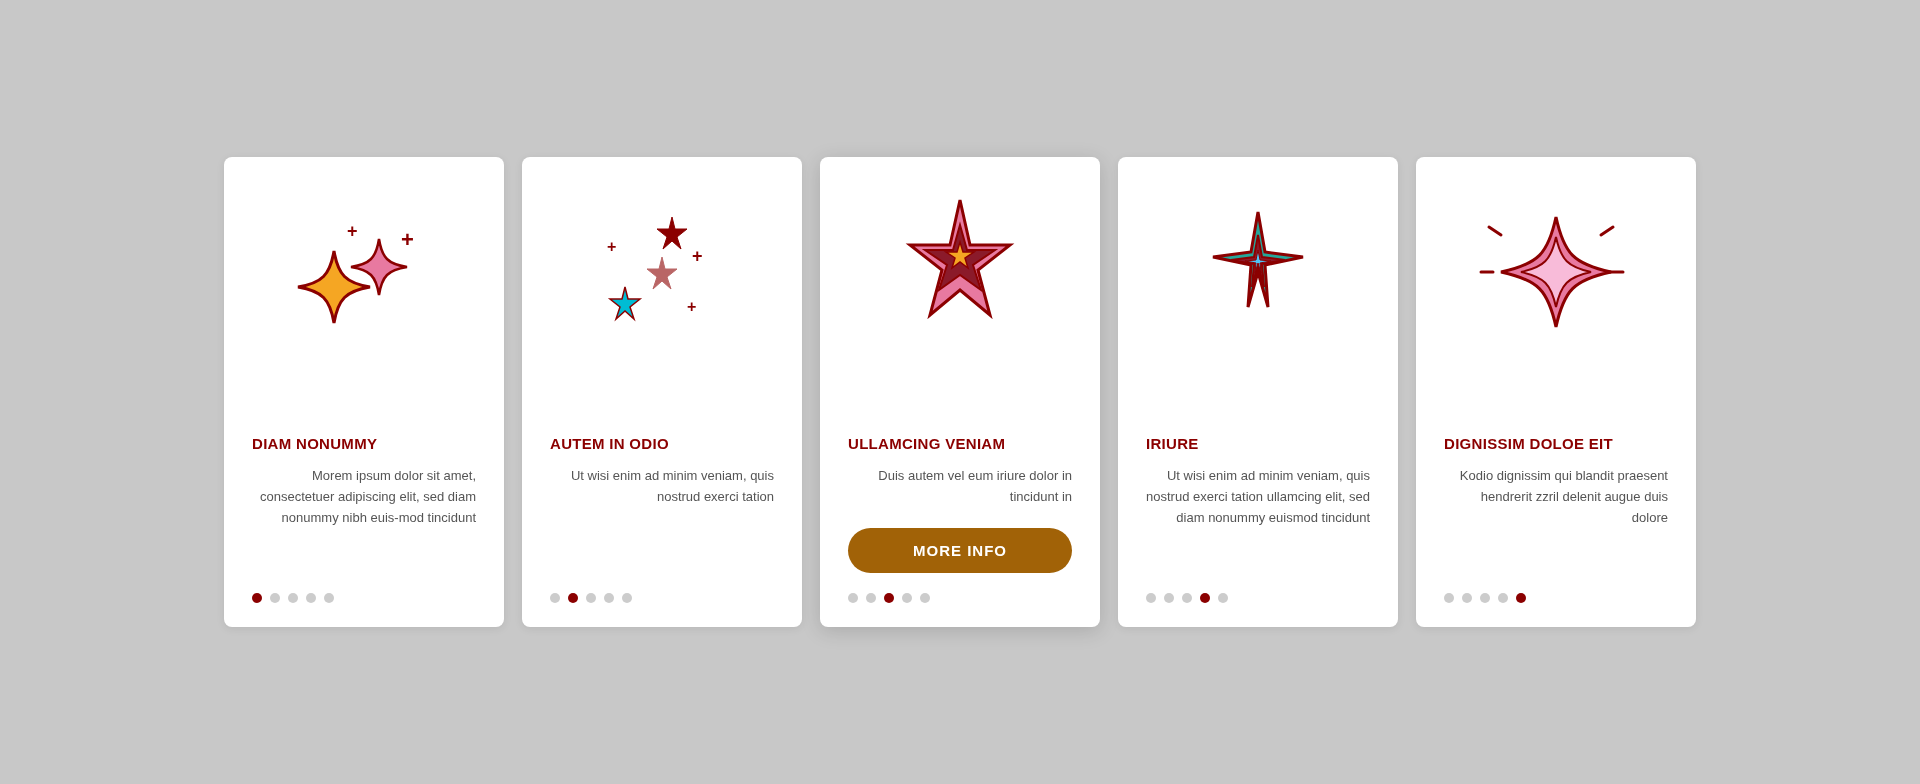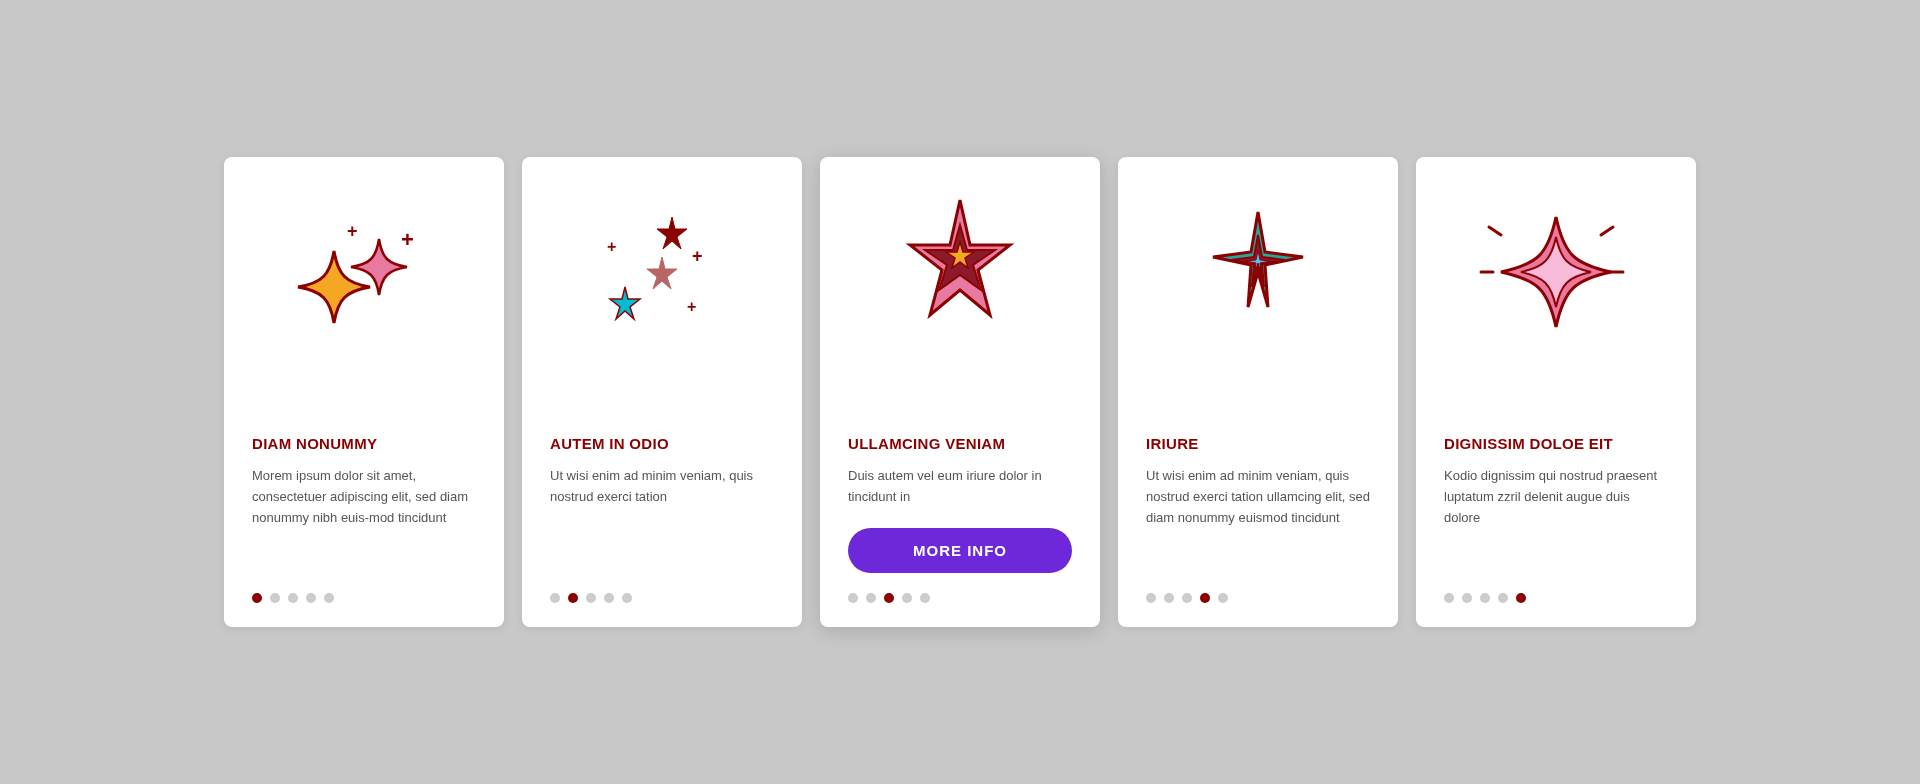--- a/index.html
+++ b/index.html
@@ -55,7 +55,7 @@
       line-height: 1.6;
       flex: 1;
       margin-bottom: 20px;
-      text-align: left;
+      text-align: right;
     }
     .dots-row {
       display: flex;

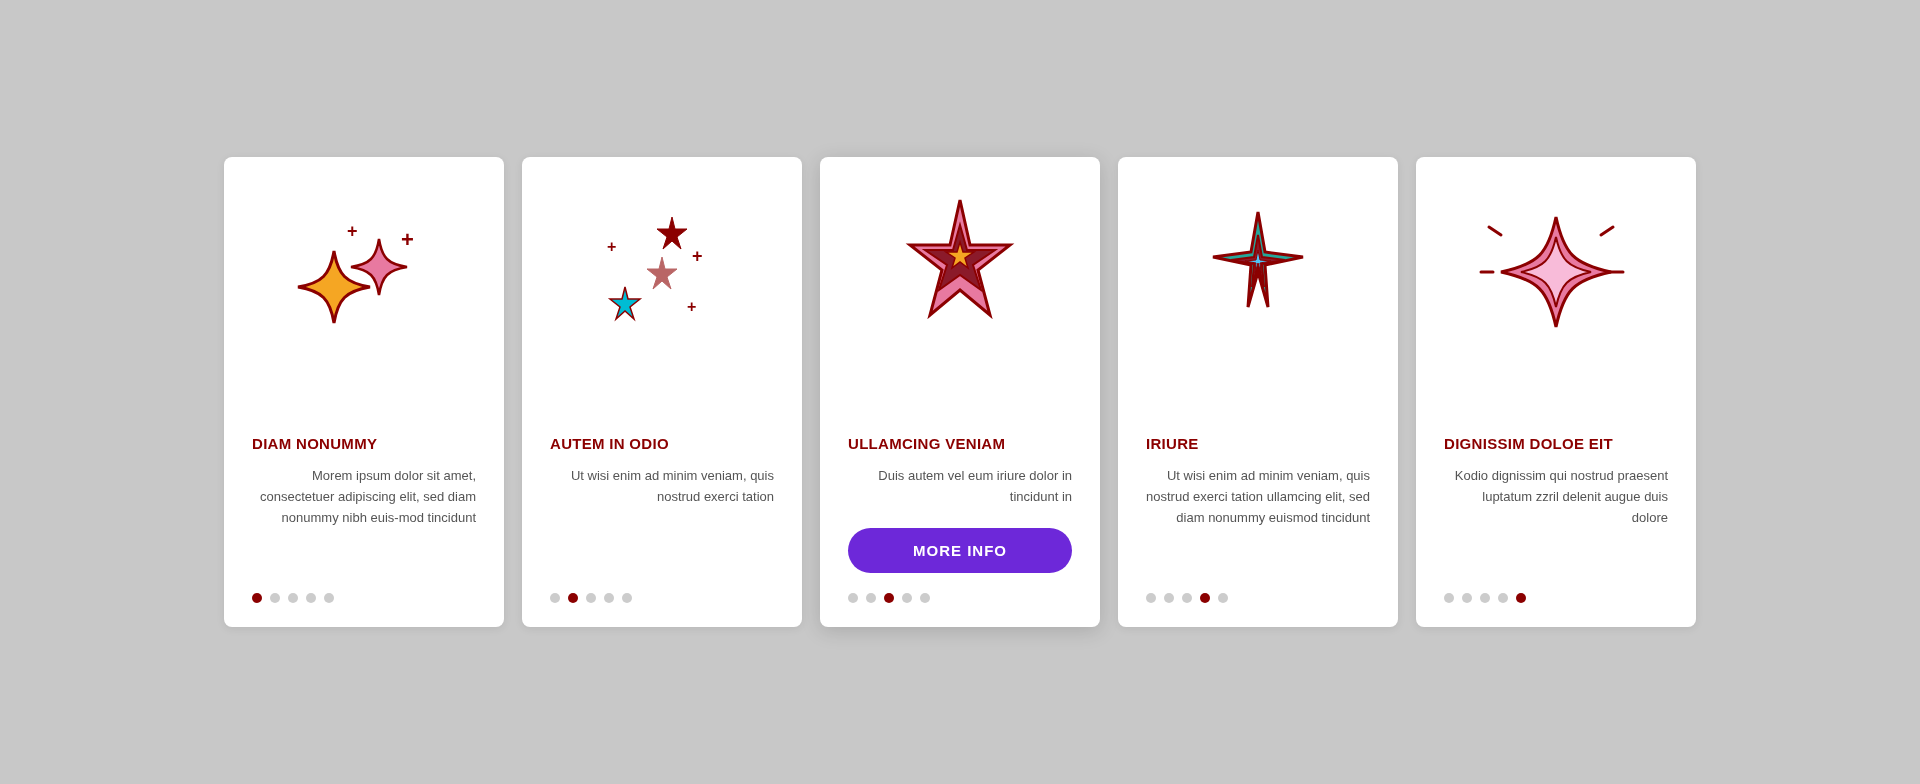--- a/index.html
+++ b/index.html
@@ -211,7 +211,7 @@
       </svg>
     </div>
     <div class="card-title">DIGNISSIM DOLOE EIT</div>
-    <div class="card-text">Kodio dignissim qui nostrud praesent luptatum zzril delenit augue duis dolore</div>
+    <div class="card-text">Kodio dignissim qui blandit praesent hendrerit zzril delenit augue duis dolore</div>
     <div class="dots-row">
       <div class="dot"></div>
       <div class="dot"></div>

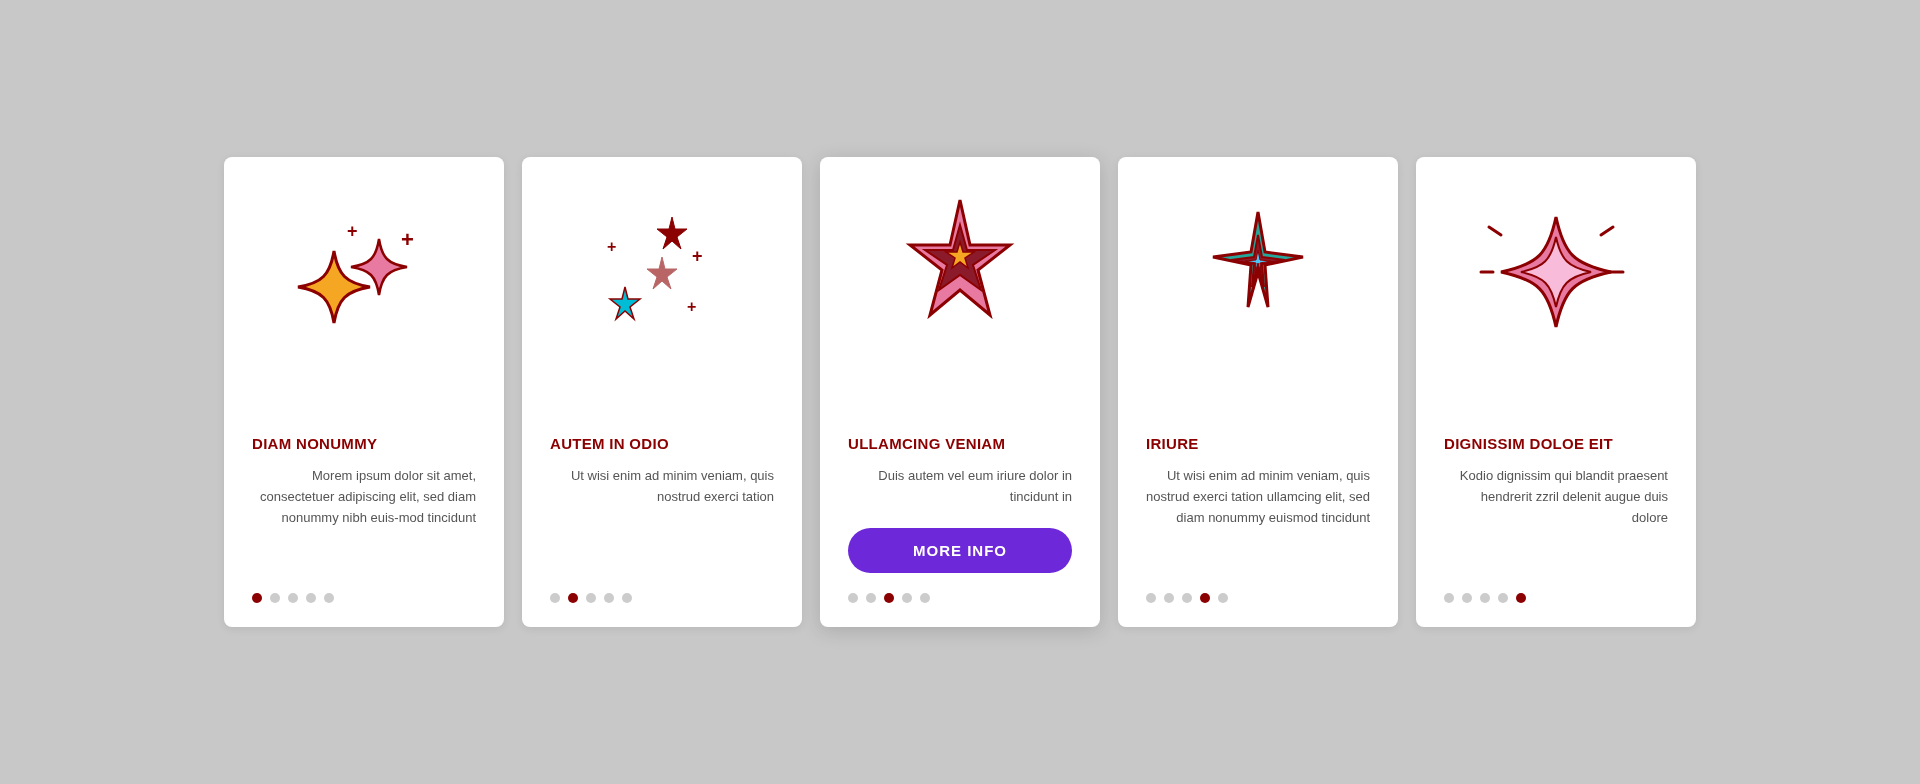--- a/index.html
+++ b/index.html
@@ -73,7 +73,7 @@
       background: #8b0000;
     }
     .more-info-btn {
-      background: #6d28d9;
+      background: #a16207;
       color: #fff;
       border: none;
       border-radius: 30px;

